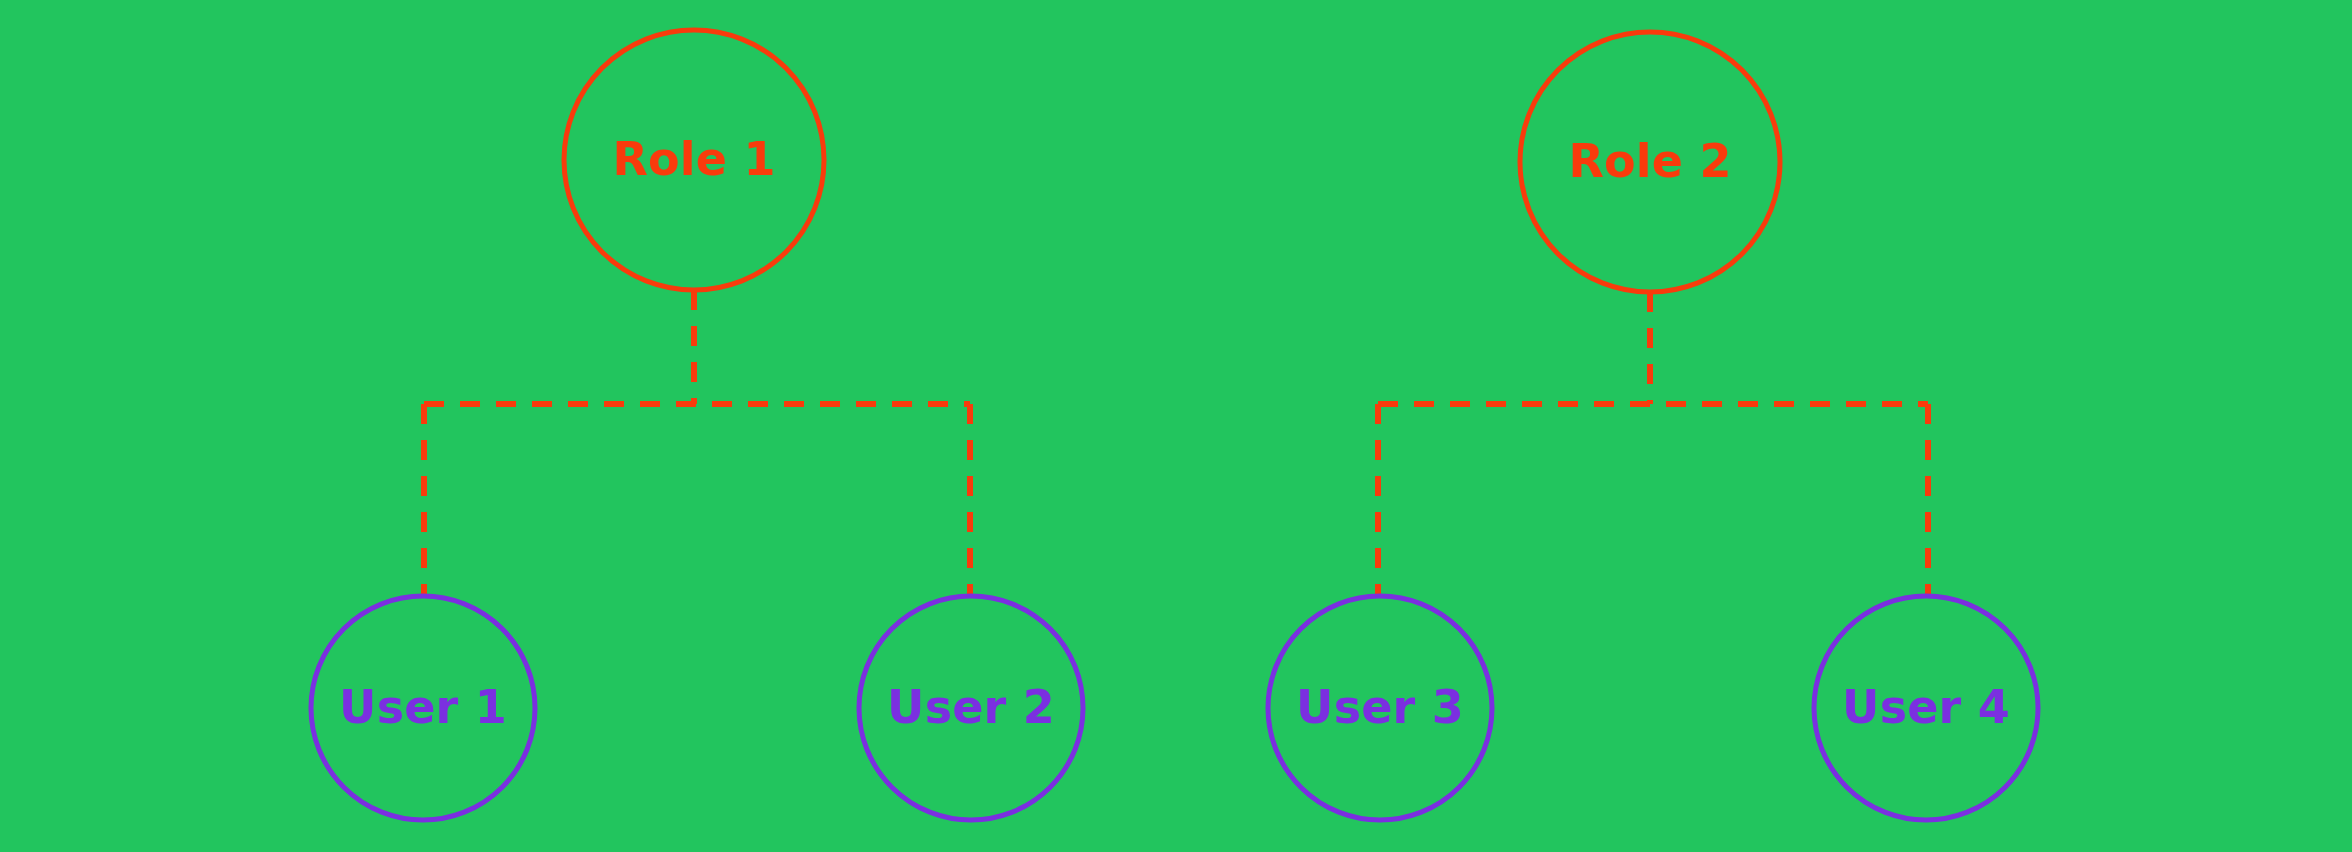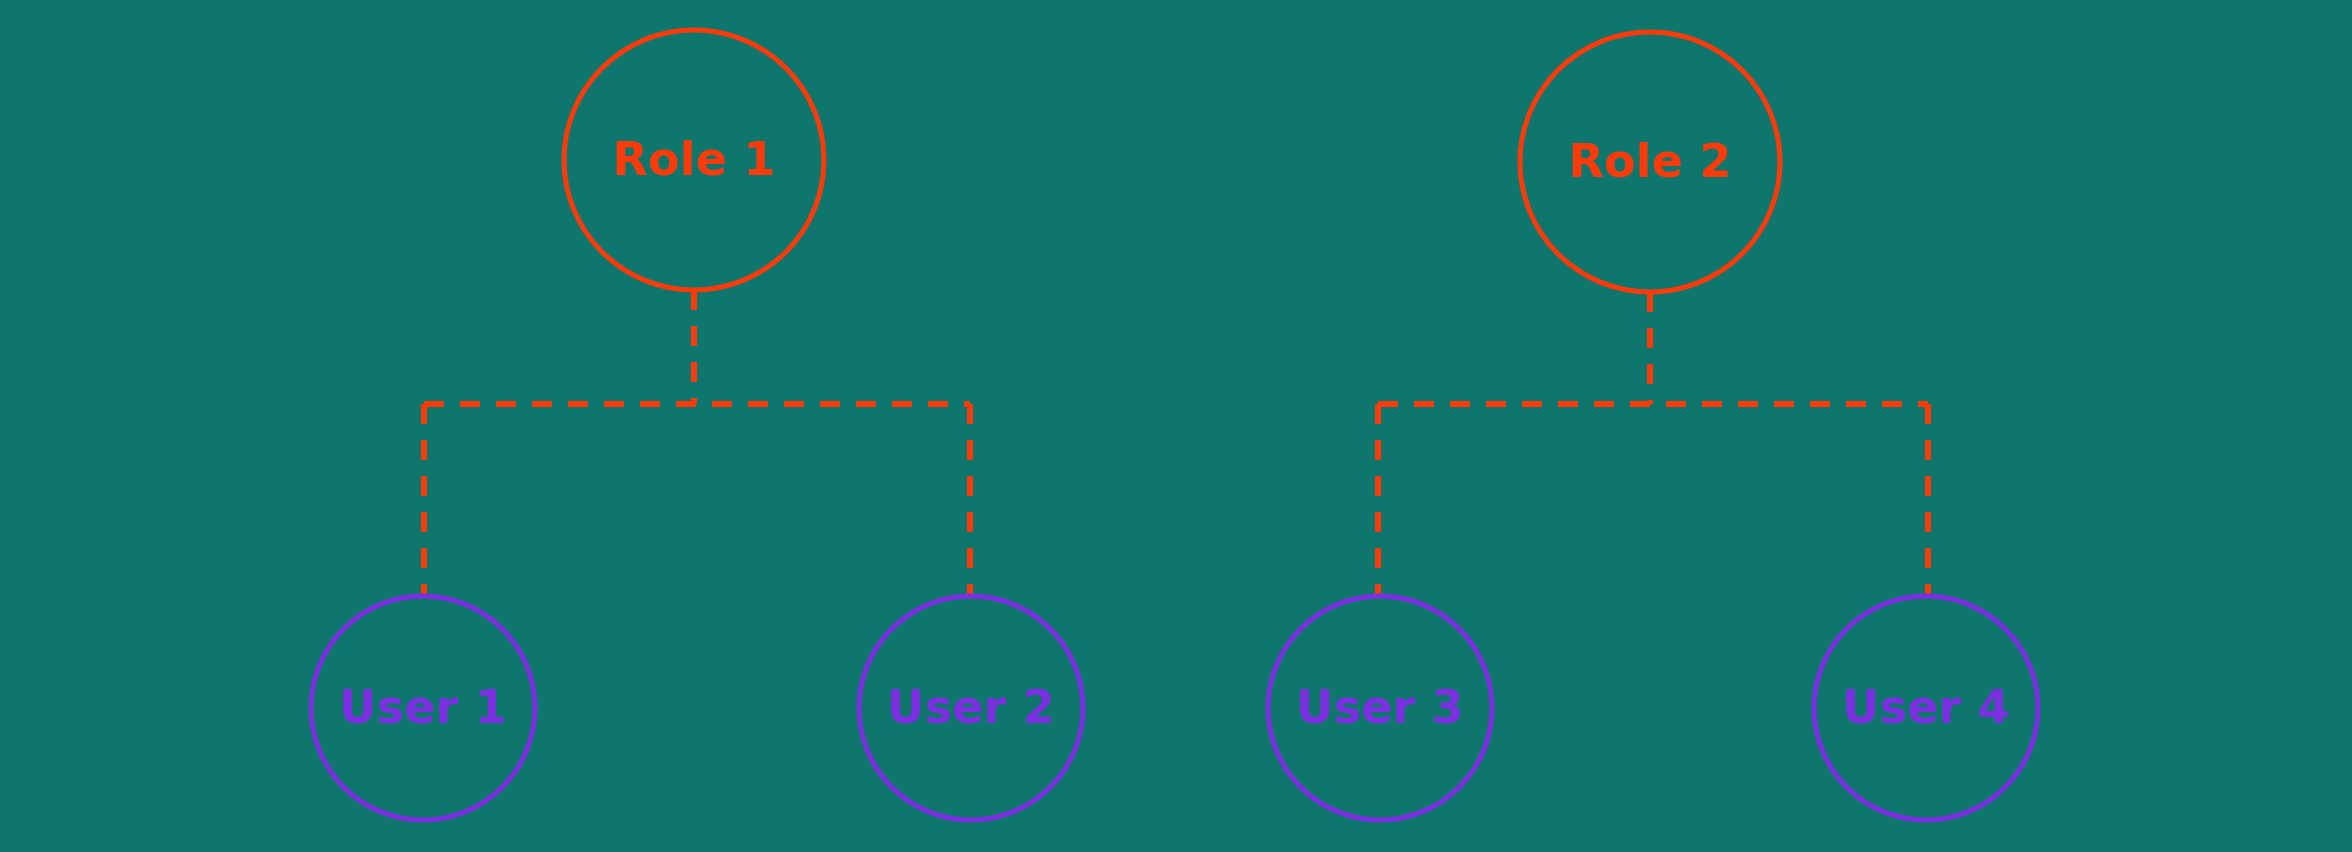--- a/index.html
+++ b/index.html
@@ -57,7 +57,7 @@
 </head>
 <body>
 
-<div id="diagram-root" style="background: #0f766e;">
+<div id="diagram-root" style="background: #22c55e;">
   <svg id="diagram-svg" viewBox="0 0 2352 852" xmlns="http://www.w3.org/2000/svg">
 
     <g>

